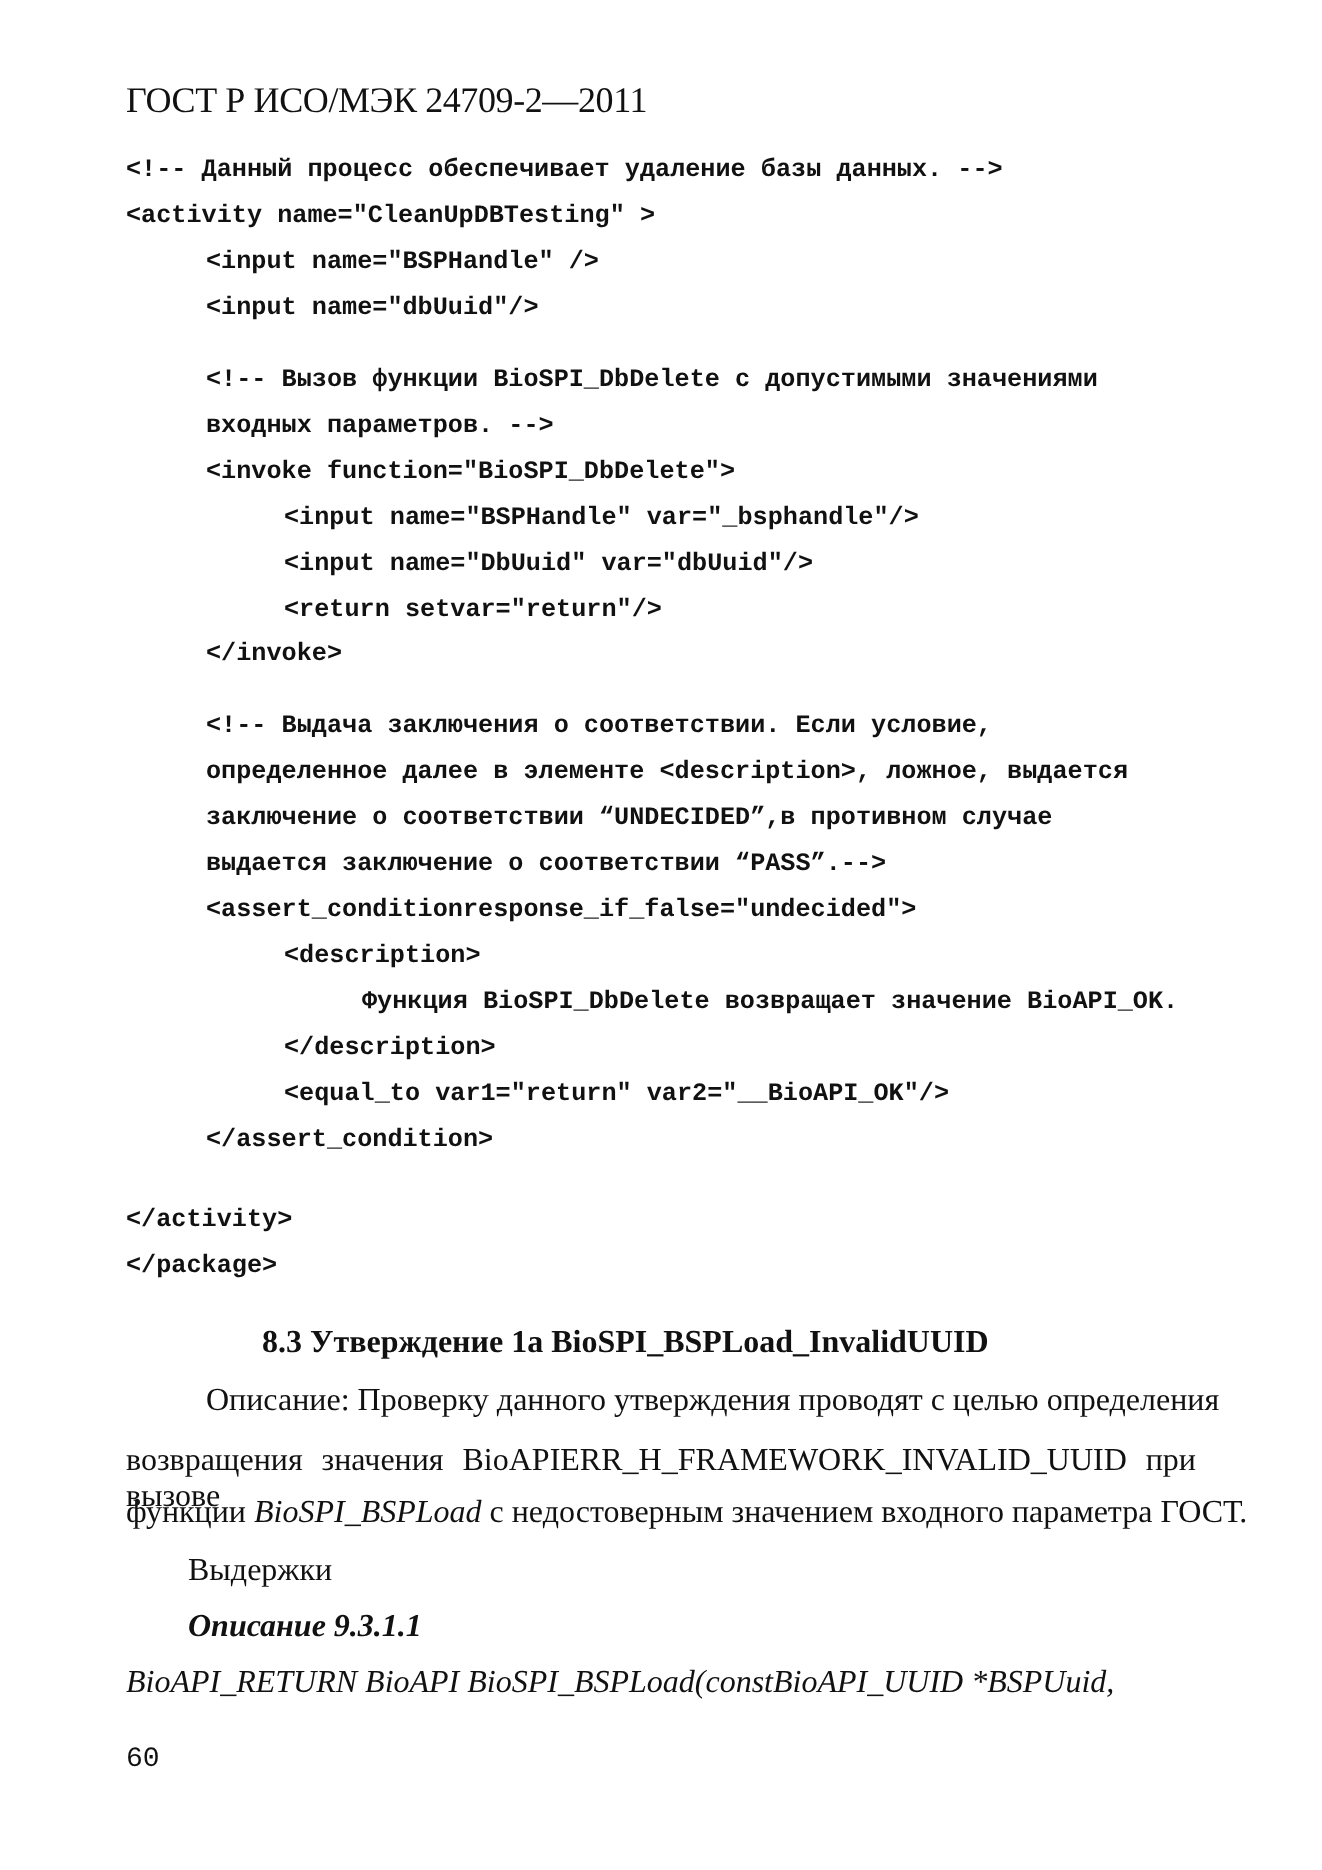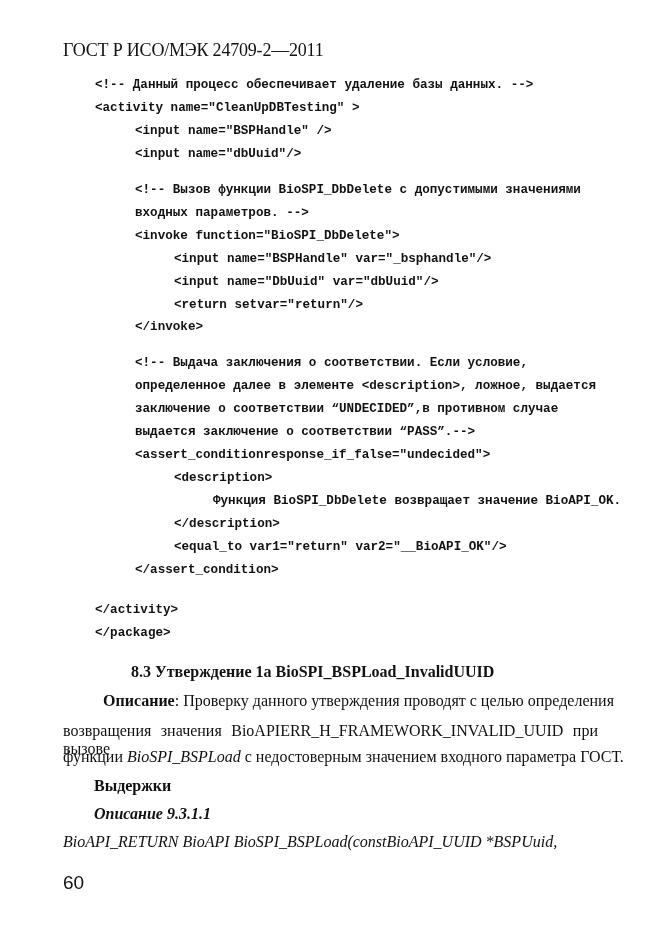--- a/index.html
+++ b/index.html
@@ -6,7 +6,7 @@
   body { width: 661px; height: 935px; position: relative; overflow: hidden; color: #111; }
   .header { position: absolute; left: 63px; top: 40px; font-family: "Liberation Serif", serif; font-size: 18px; letter-spacing: -0.2px; }
   .code { position: absolute; left: 0; top: 0; font-family: "Liberation Mono", monospace; font-weight: bold; font-size: 12.6px; color: #111; white-space: pre; }
-  .cl { position: absolute; white-space: pre; margin-left: 32px; }
+  .cl { position: absolute; white-space: pre; }
   .l0 { left: 63px; }
   .l1 { left: 103px; }
   .l2 { left: 142px; }

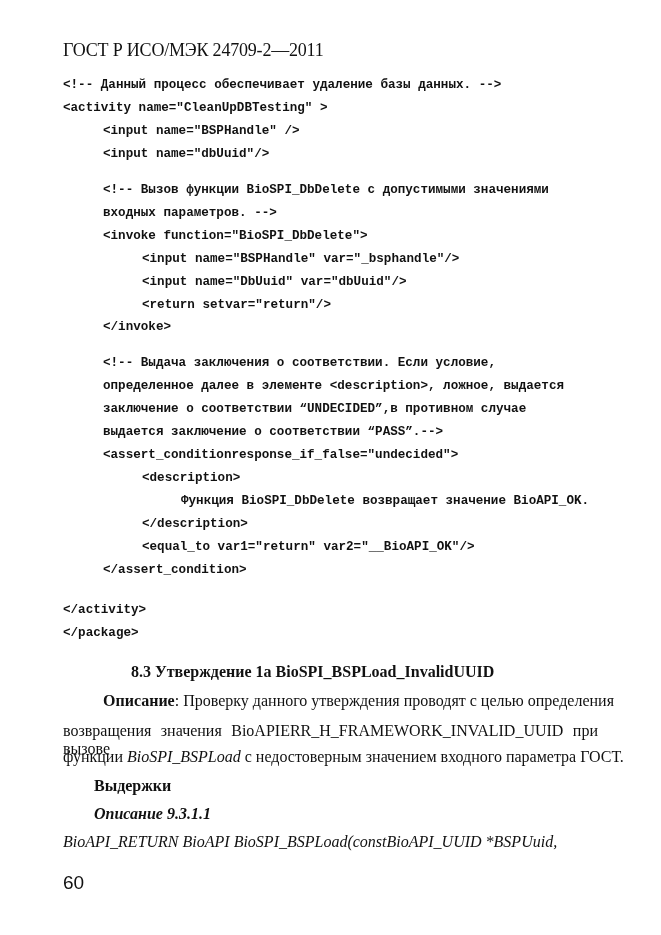--- a/index.html
+++ b/index.html
@@ -16,7 +16,7 @@
   .just { left: 63px; width: 535px; text-align: justify; text-align-last: justify; white-space: normal; }
   .bi { font-weight: bold; font-style: italic; }
   .it { font-style: italic; }
-  .b { font-weight: bold; }
+  .b { font-weight: normal; }
   .pagenum { position: absolute; left: 63px; top: 872px; font-family: Liberation Sans, sans-serif; font-size: 19px; }
 </style>
 </head>

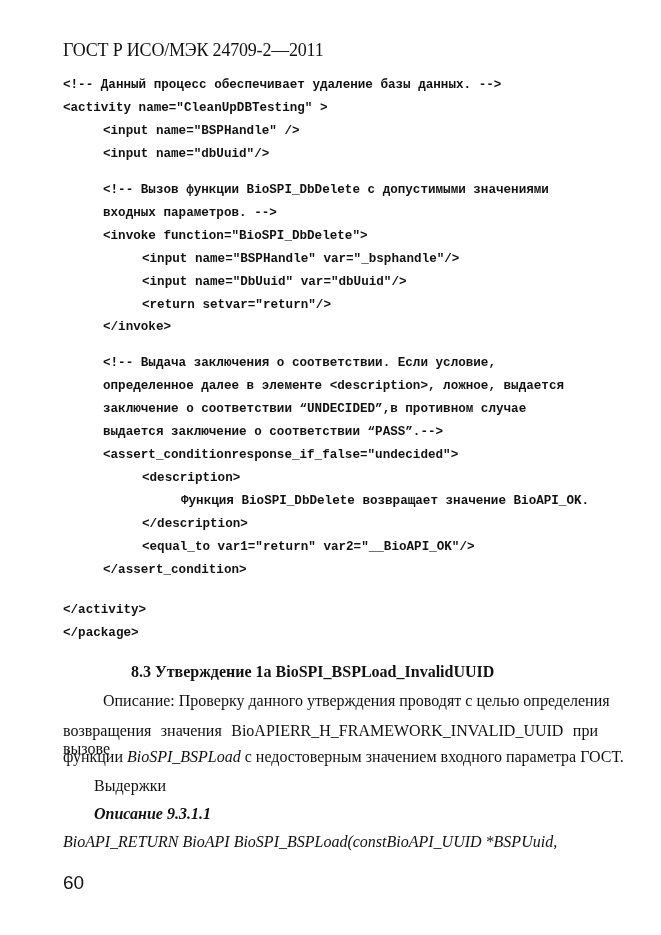--- a/index.html
+++ b/index.html
@@ -17,7 +17,7 @@
   .bi { font-weight: bold; font-style: italic; }
   .it { font-style: italic; }
   .b { font-weight: normal; }
-  .pagenum { position: absolute; left: 63px; top: 872px; font-family: Liberation Sans, sans-serif; font-size: 19px; }
+  .pagenum { position: absolute; left: 63px; top: 872px; font-family: Liberation Mono, monospace; font-size: 14px; }
 </style>
 </head>
 <body>

